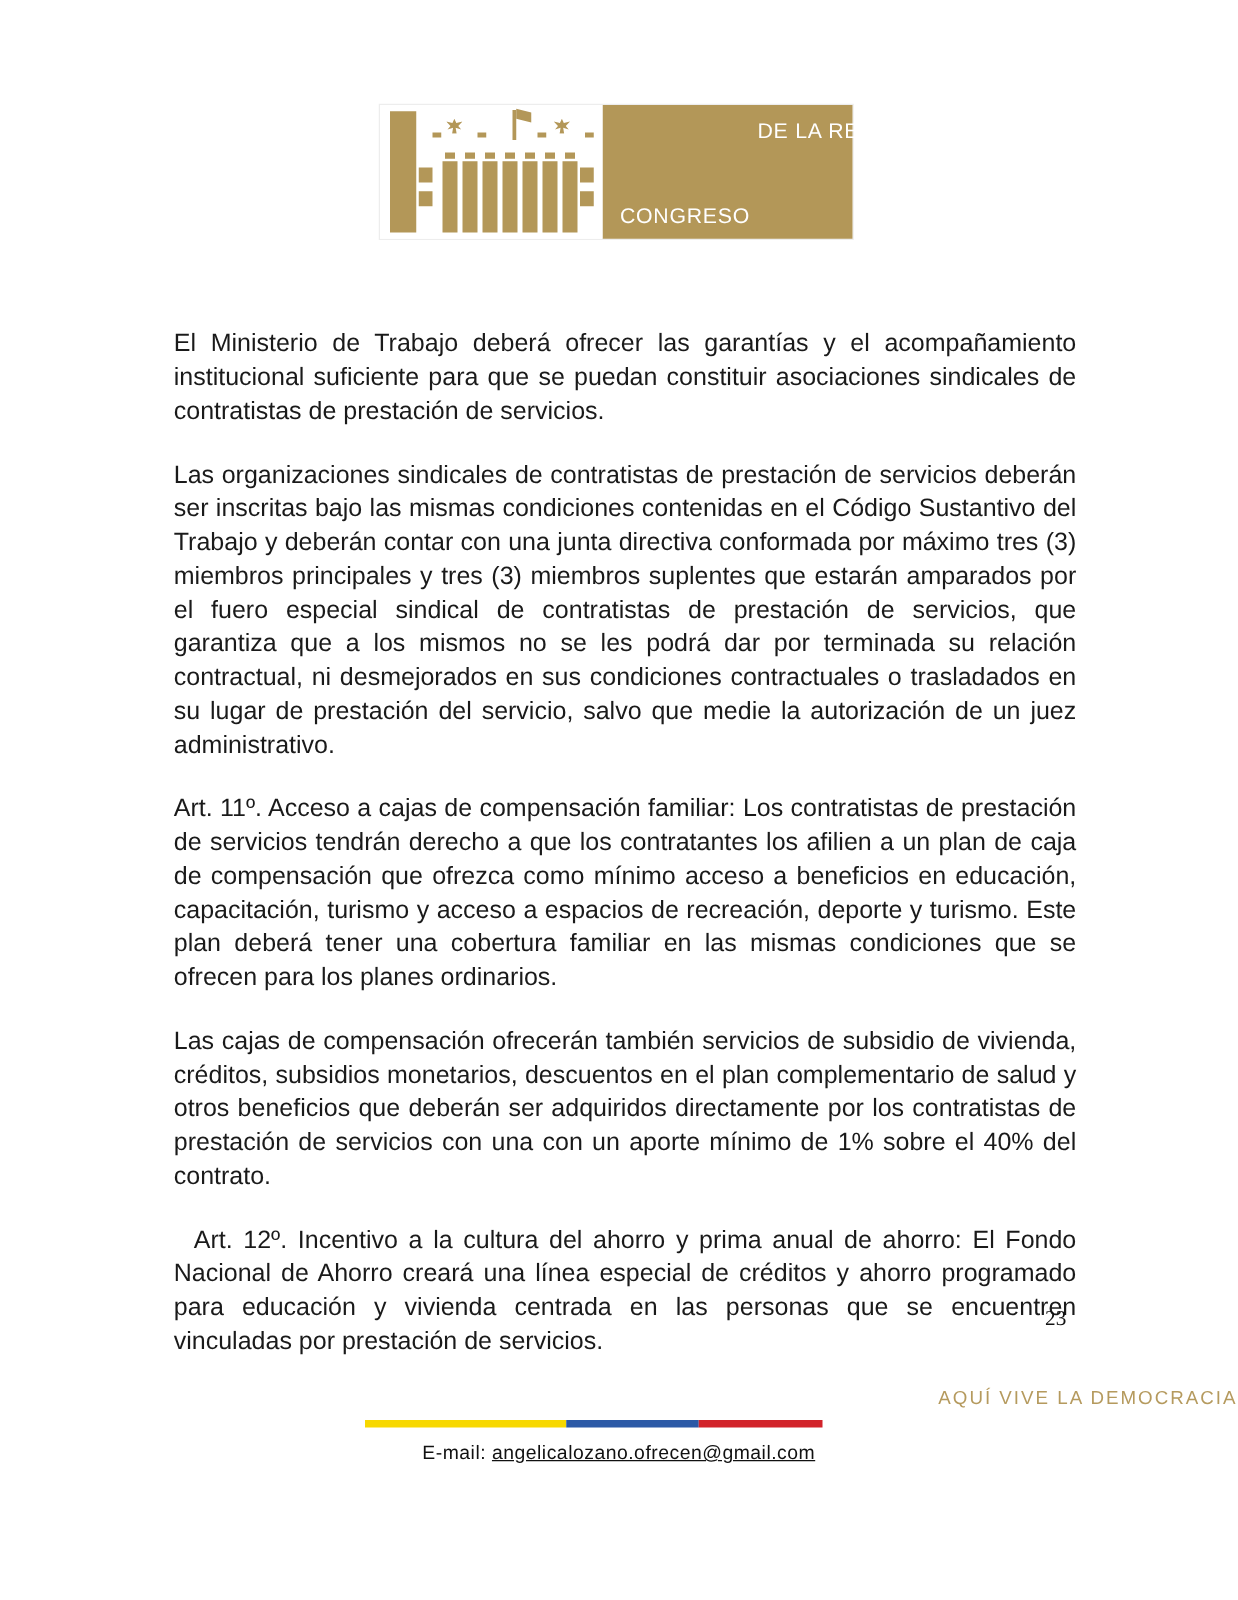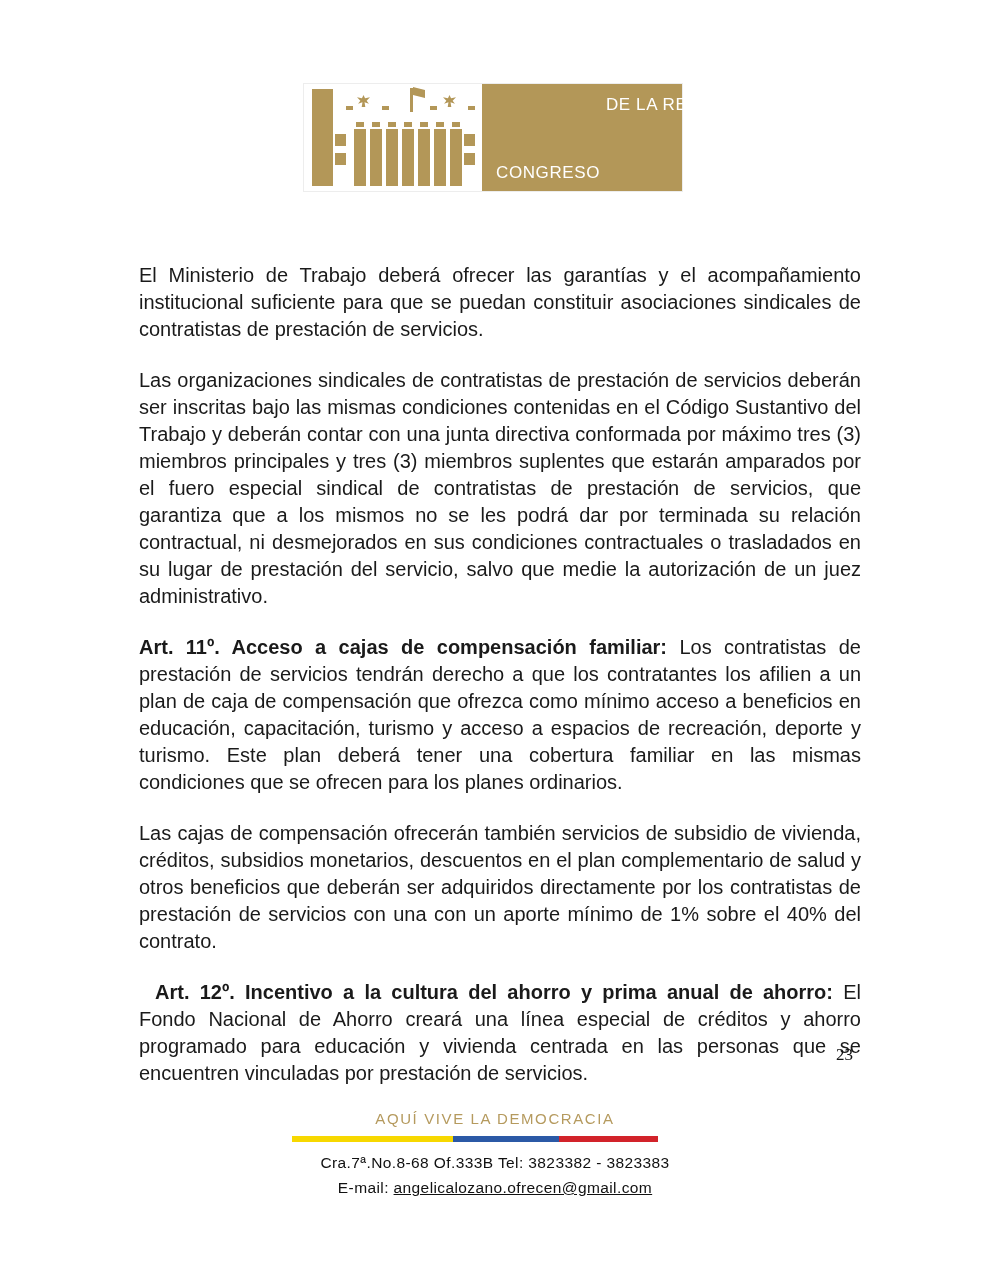--- a/index.html
+++ b/index.html
@@ -64,7 +64,7 @@
   }
   .content p { margin-bottom: 24px; }
   .content p.indented { text-indent: 16px; }
-  .content b { font-weight: bold; }
+  .content b { font-weight: normal; }
 
   .page-number {
     position: absolute; right: 137px; top: 1045px;

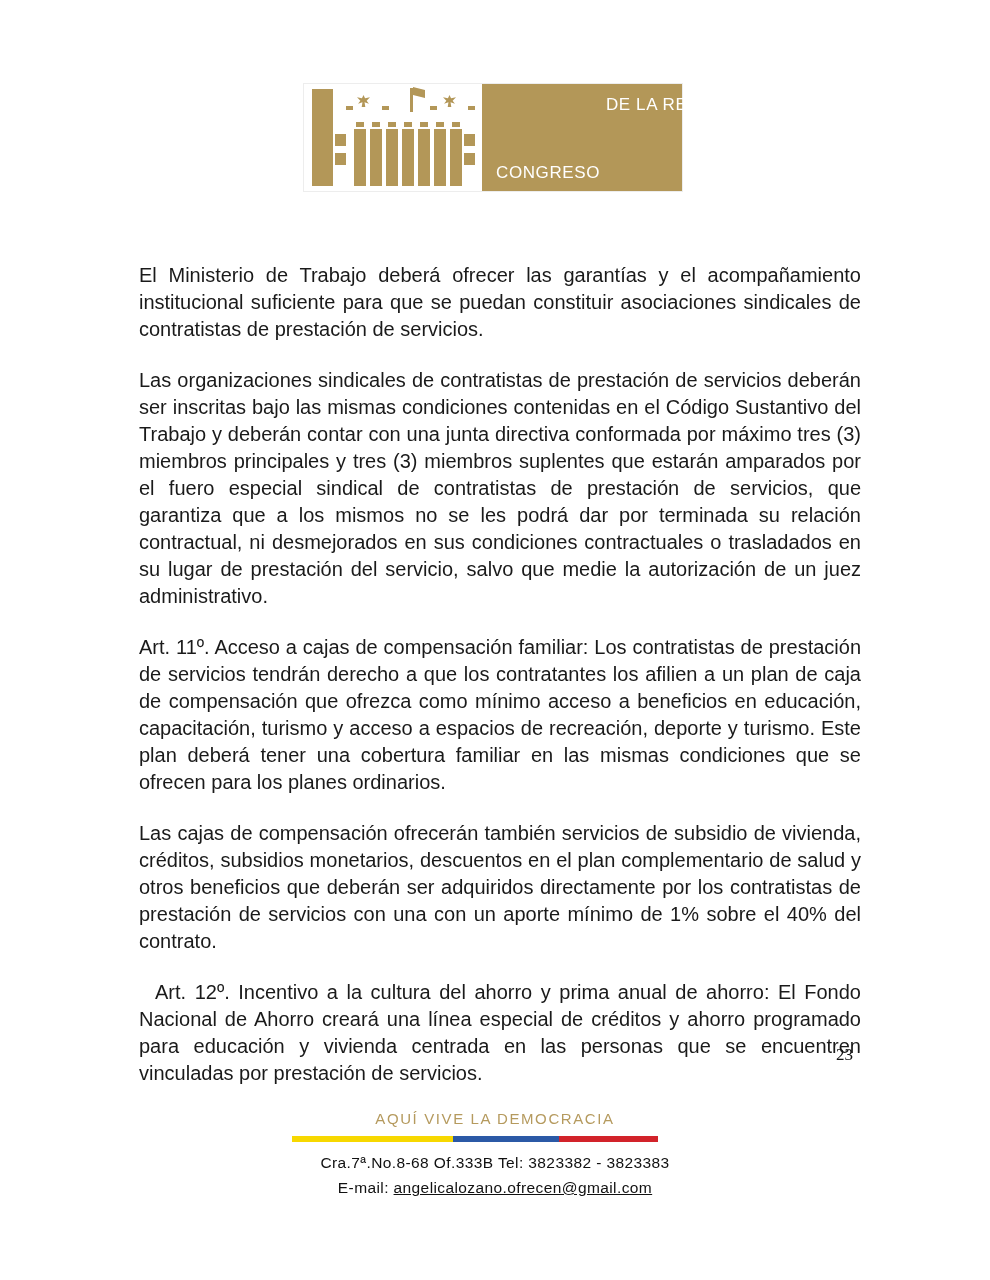--- a/index.html
+++ b/index.html
@@ -153,7 +153,7 @@
   <div class="page-number">23</div>
 
   <div class="footer">
-    <div class="slogan" style="color: rgb(181, 154, 94);">AQUÍ VIVE LA DEMOCRACIA</div>
+    <div class="slogan" style="color: rgb(181, 154, 94); text-align: right;">AQUÍ VIVE LA DEMOCRACIA</div>
     <div class="flag-bar">
       <div class="seg-yellow" style="background: rgb(247, 216, 0);"></div>
       <div class="seg-blue" style="background: rgb(43, 89, 166);"></div>

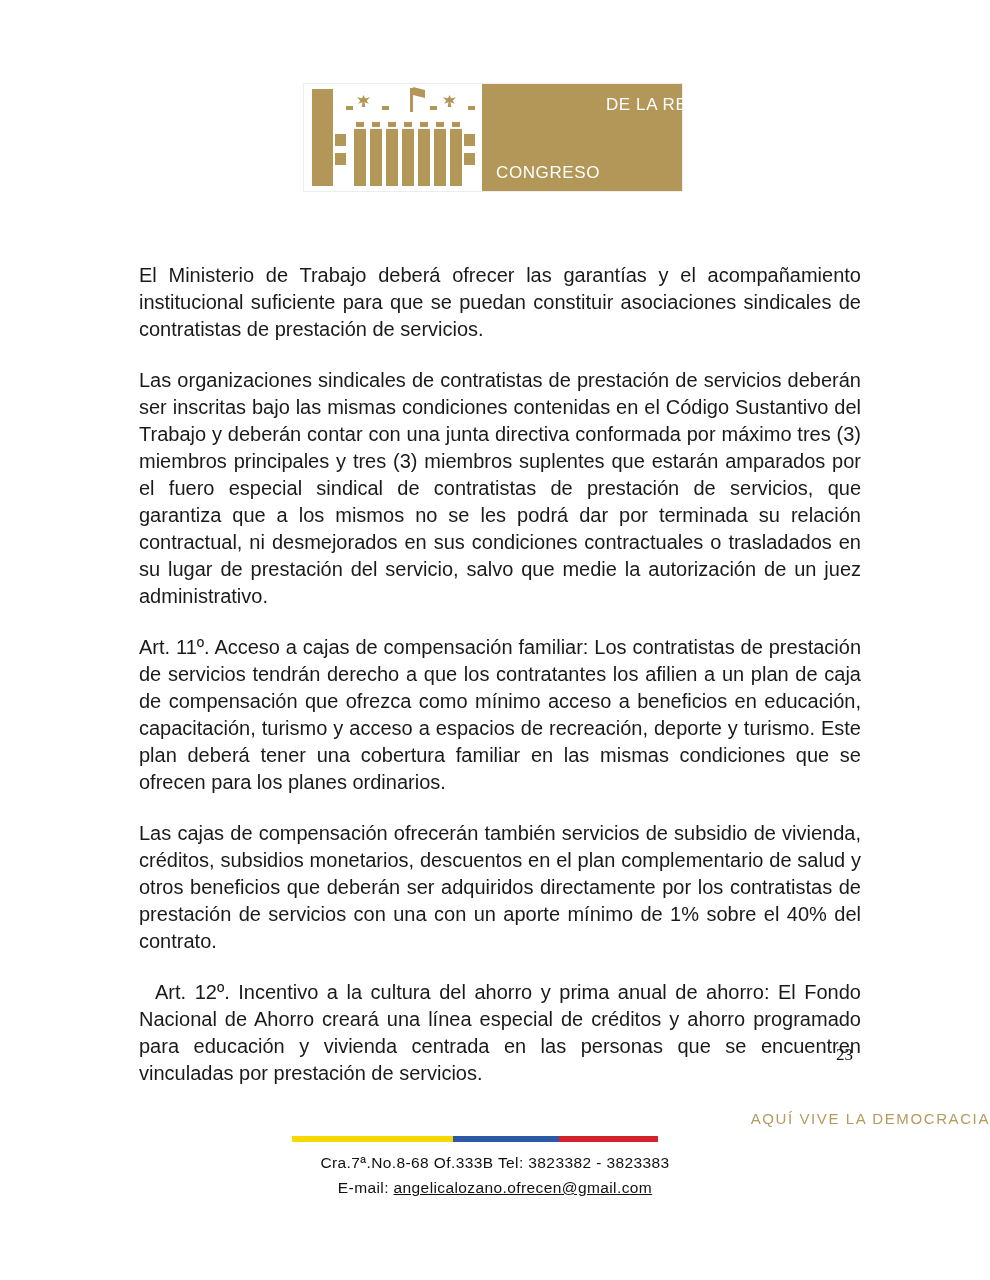--- a/index.html
+++ b/index.html
@@ -160,7 +160,6 @@
       <div class="seg-red" style="background: rgb(210, 35, 42);"></div>
     </div>
     <div class="address">
-      <div>Cra.7ª.No.8-68 Of.333B Tel: 3823382 - 3823383</div>
       <div><span>E-mail: </span><a href="#">angelicalozano.ofrecen@gmail.com</a></div>
     </div>
   </div>

